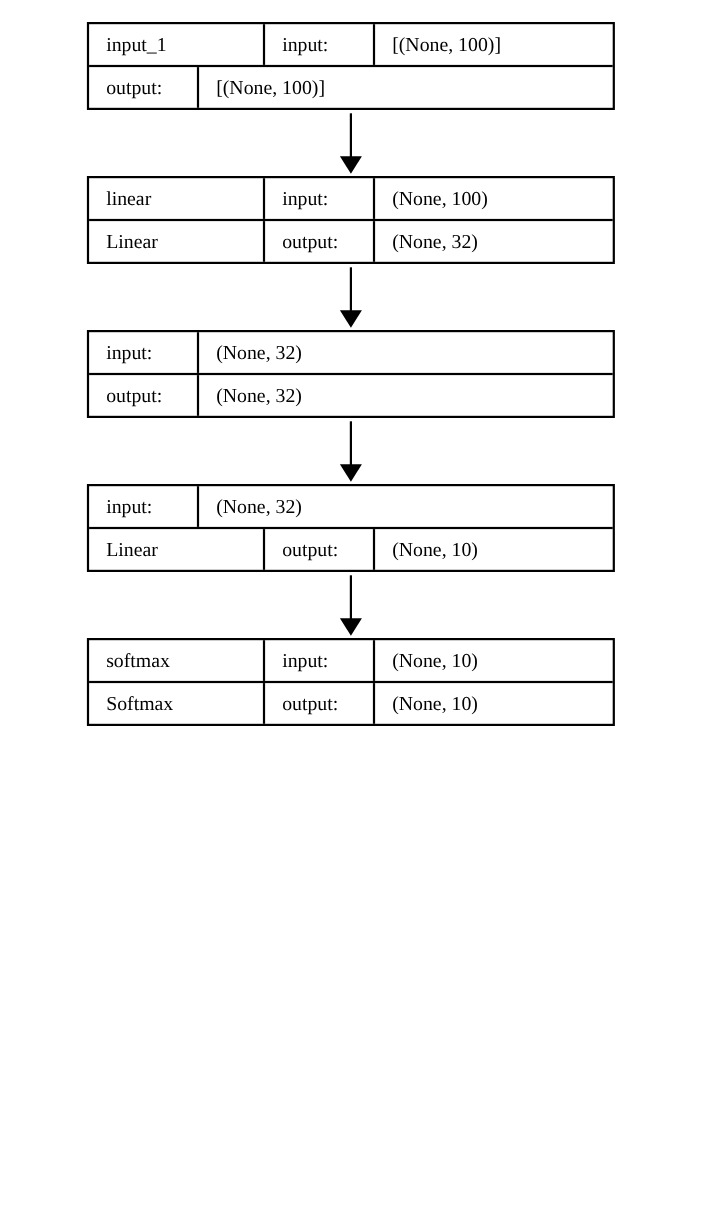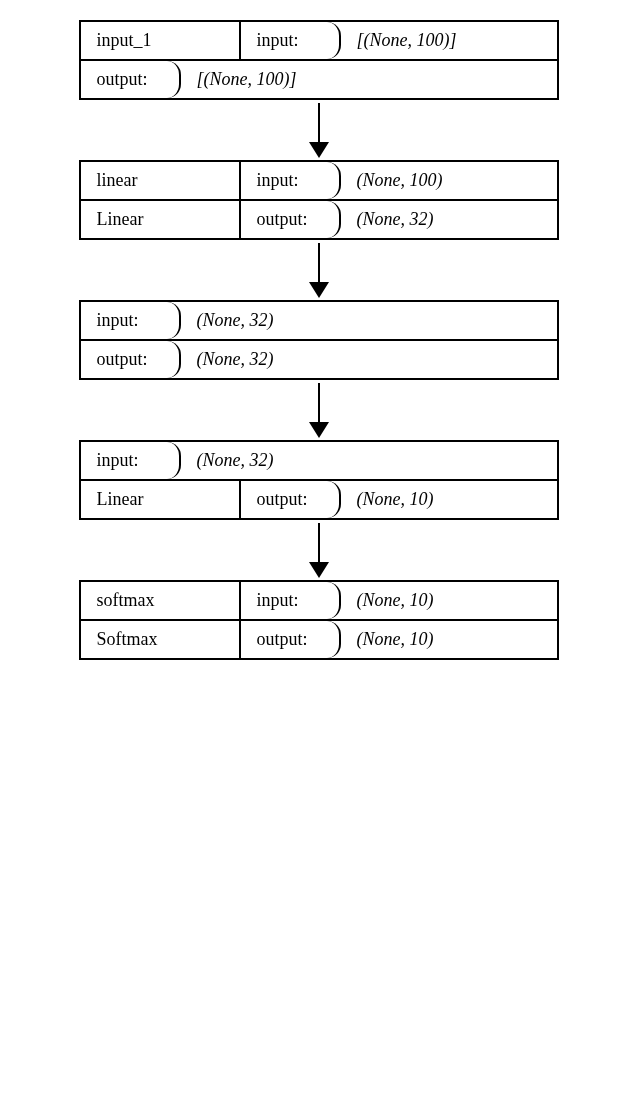--- a/index.html
+++ b/index.html
@@ -58,7 +58,6 @@
     .cell-label {
       width: 100px;
       min-width: 100px;
-      border-radius: 14px;
     }
 
     .cell-value {

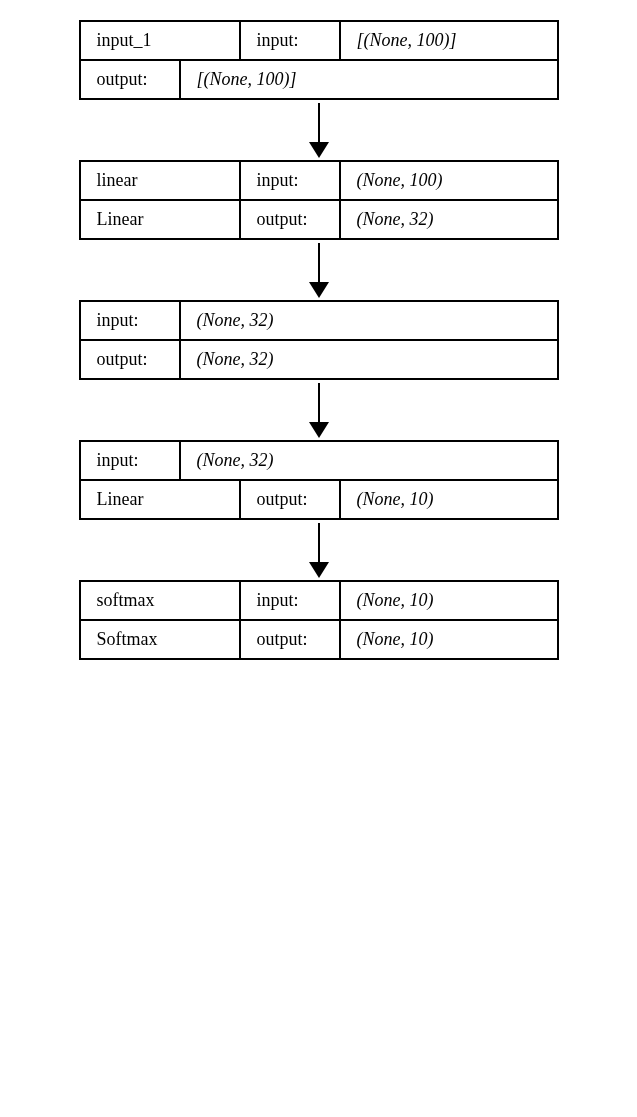--- a/index.html
+++ b/index.html
@@ -62,7 +62,6 @@
 
     .cell-value {
       flex: 1;
-      font-style: italic;
     }
 
     .arrow {

